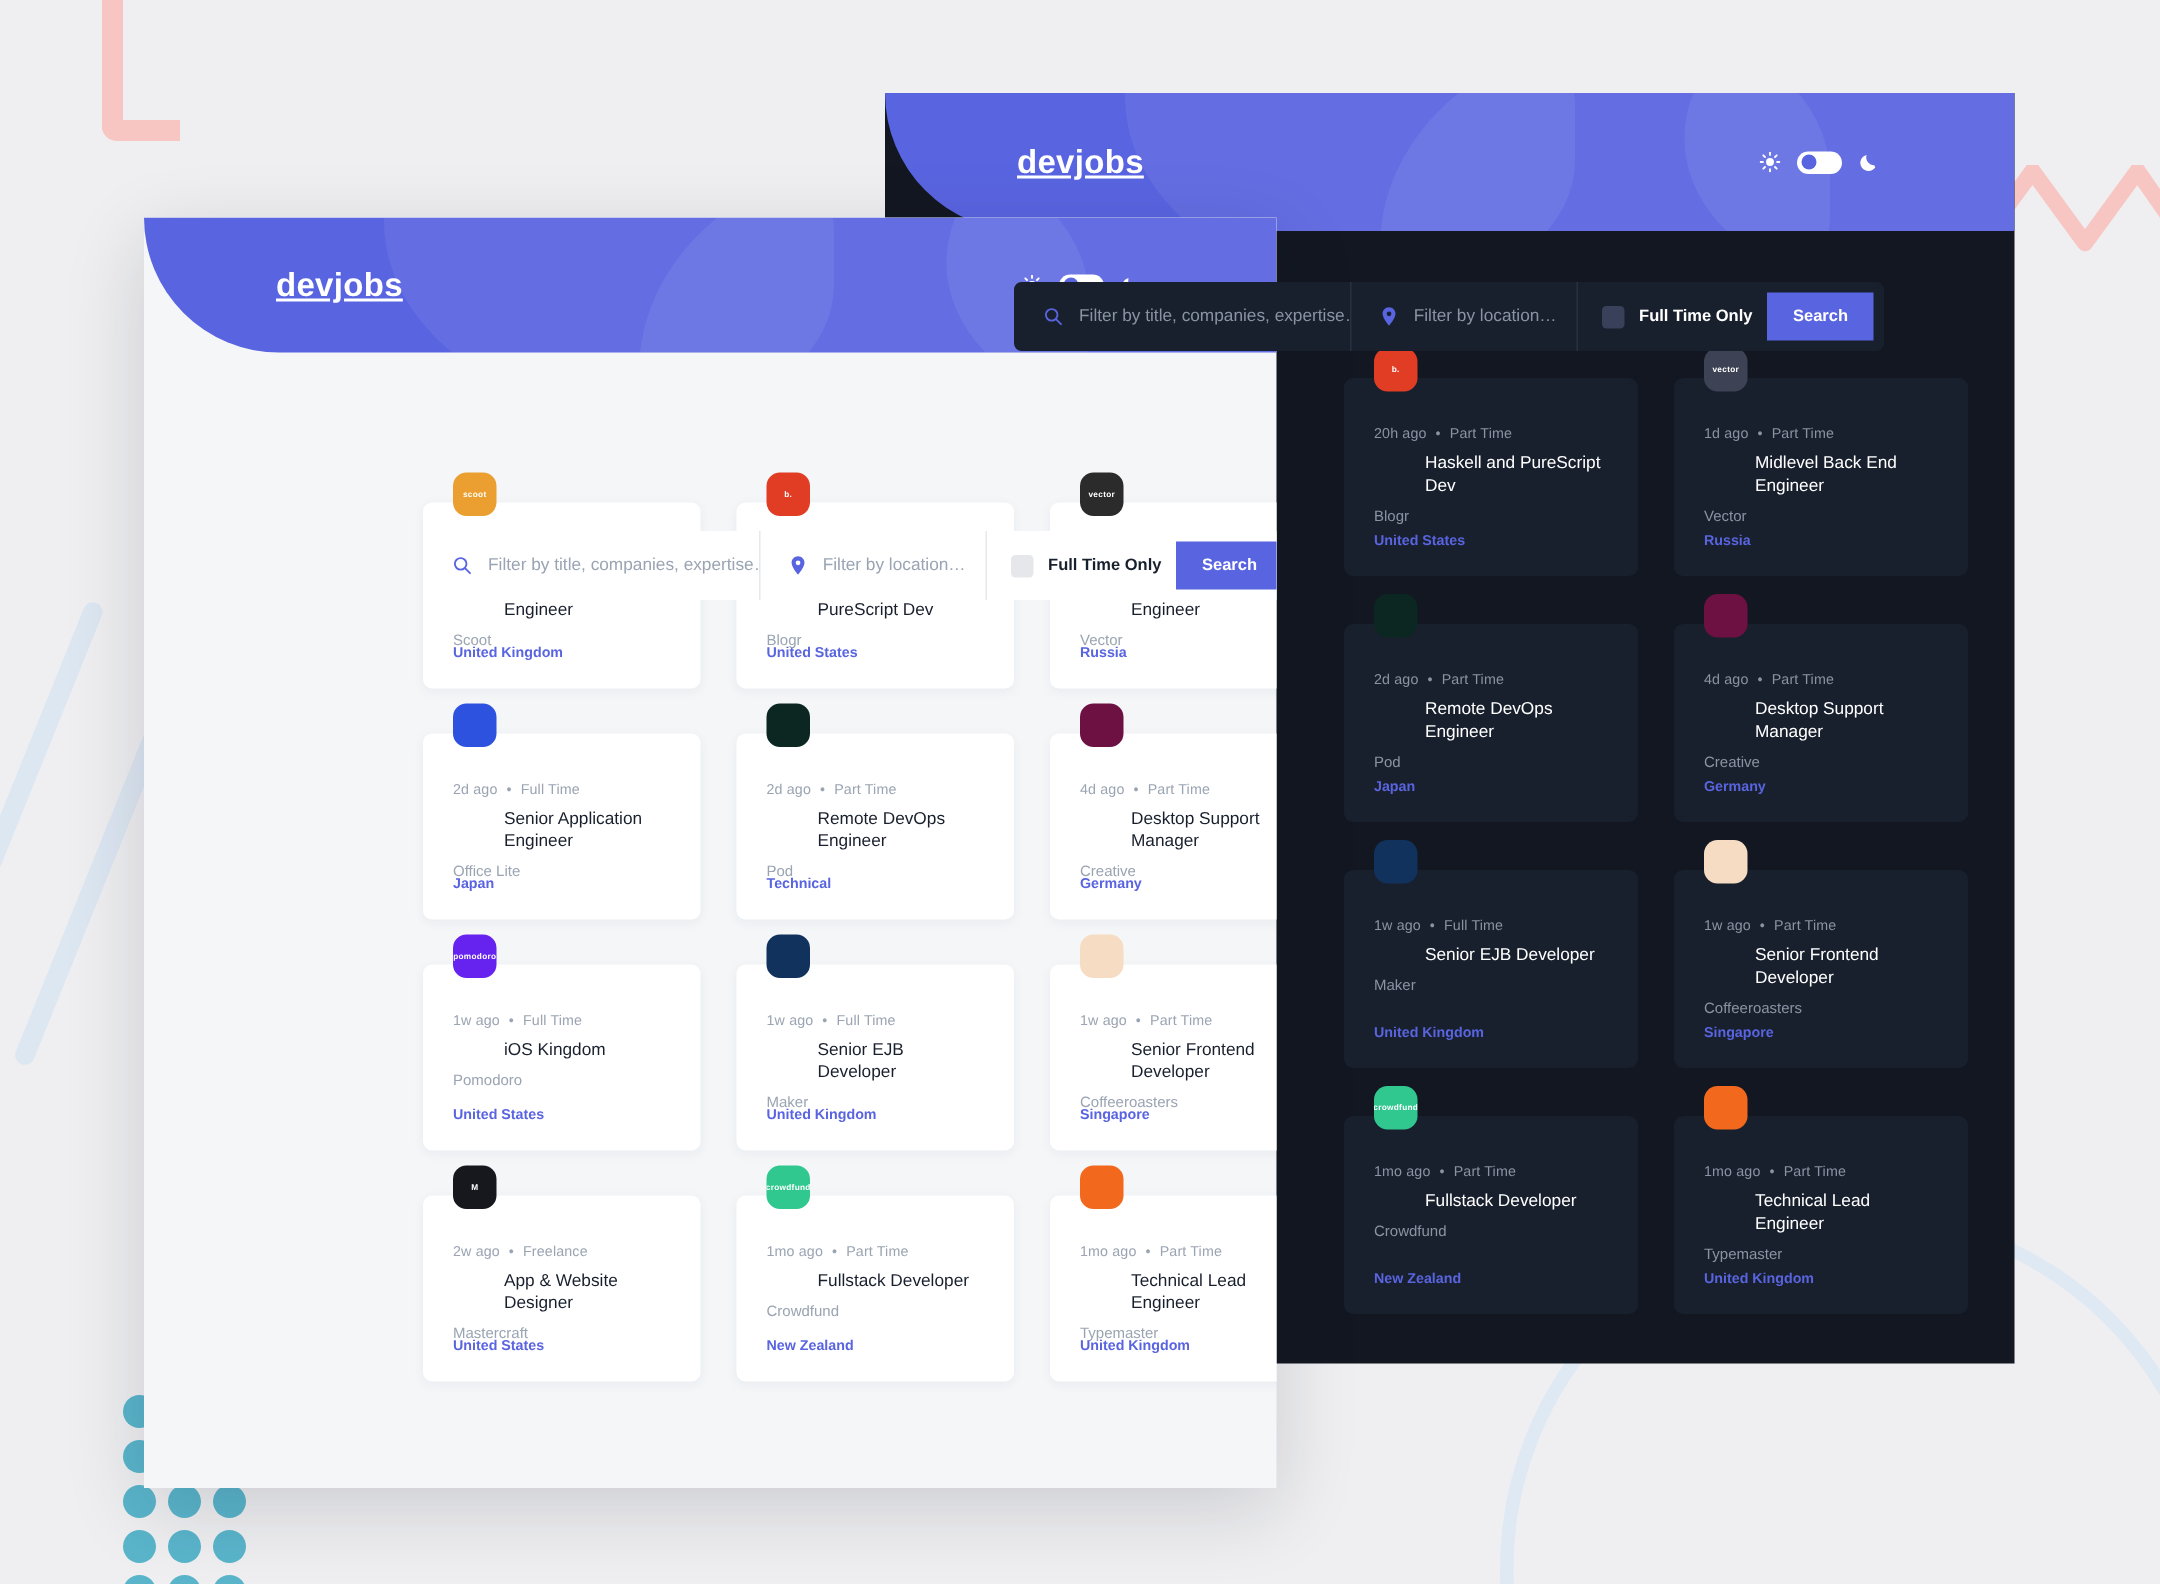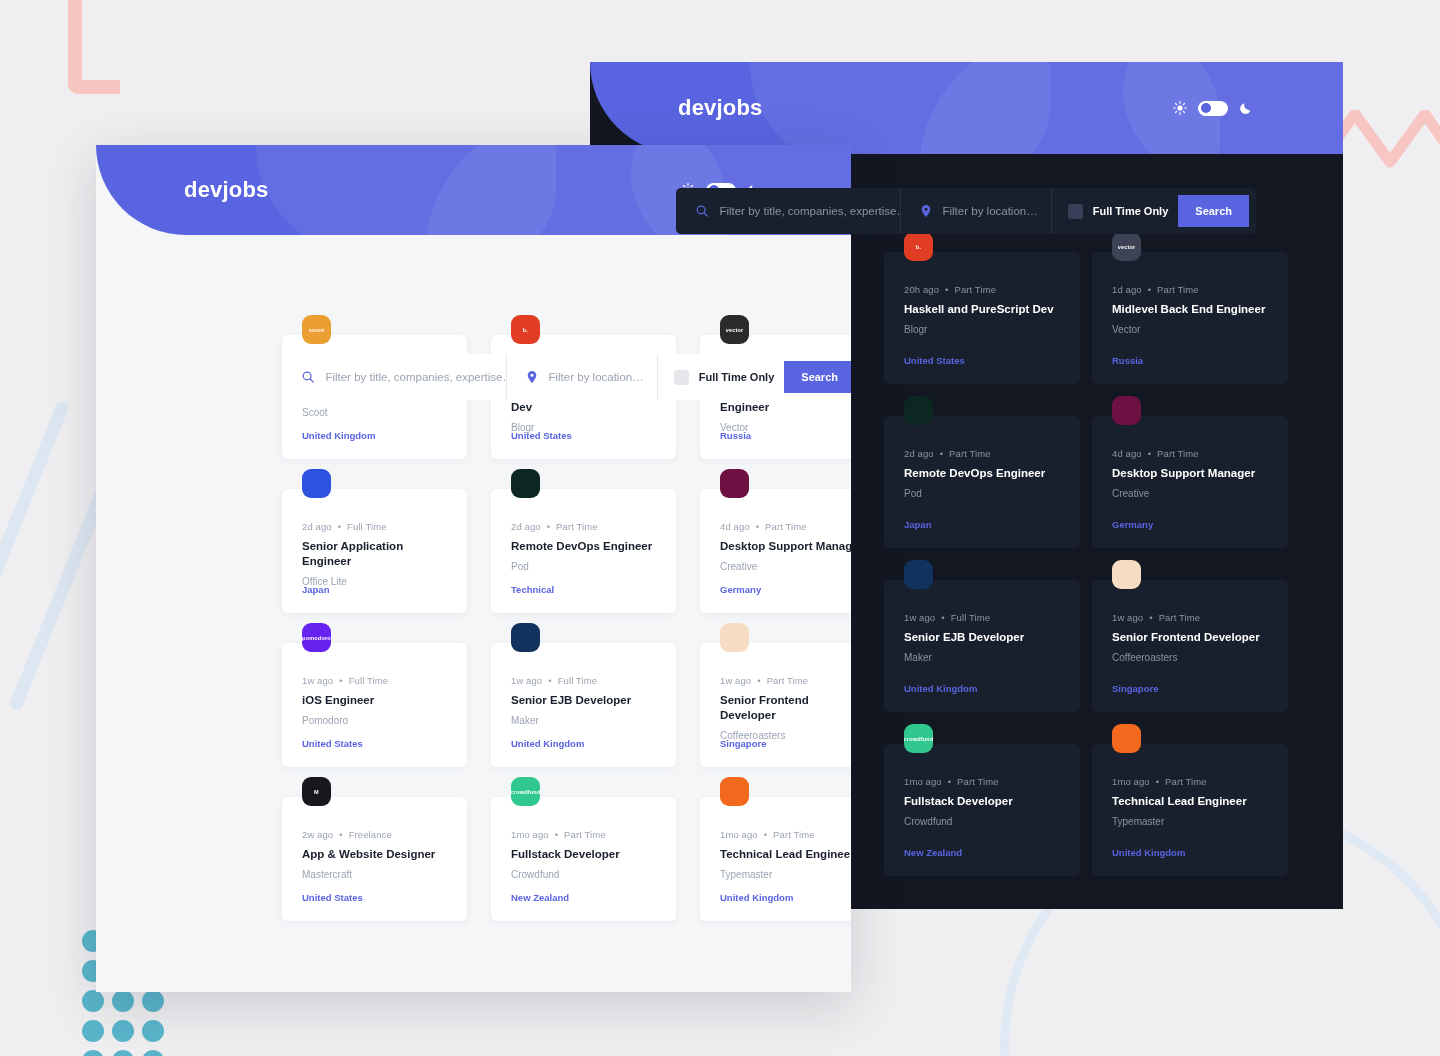--- a/index.html
+++ b/index.html
@@ -78,7 +78,7 @@
     display: flex; align-items: center; justify-content: space-between;
     padding: 0 90px 0 88px;
   }
-  .logo { color: #fff; font-size: 22px; font-weight: 700; letter-spacing: .2px; }
+  .logo { color: #fff; font-size: 22px; font-weight: 700; letter-spacing: .2px; text-decoration: underline; }
 
   .theme-toggle { display: flex; align-items: center; gap: 11px; }
   .sun-icon, .moon-icon { width: 14px; height: 14px; display: block; }

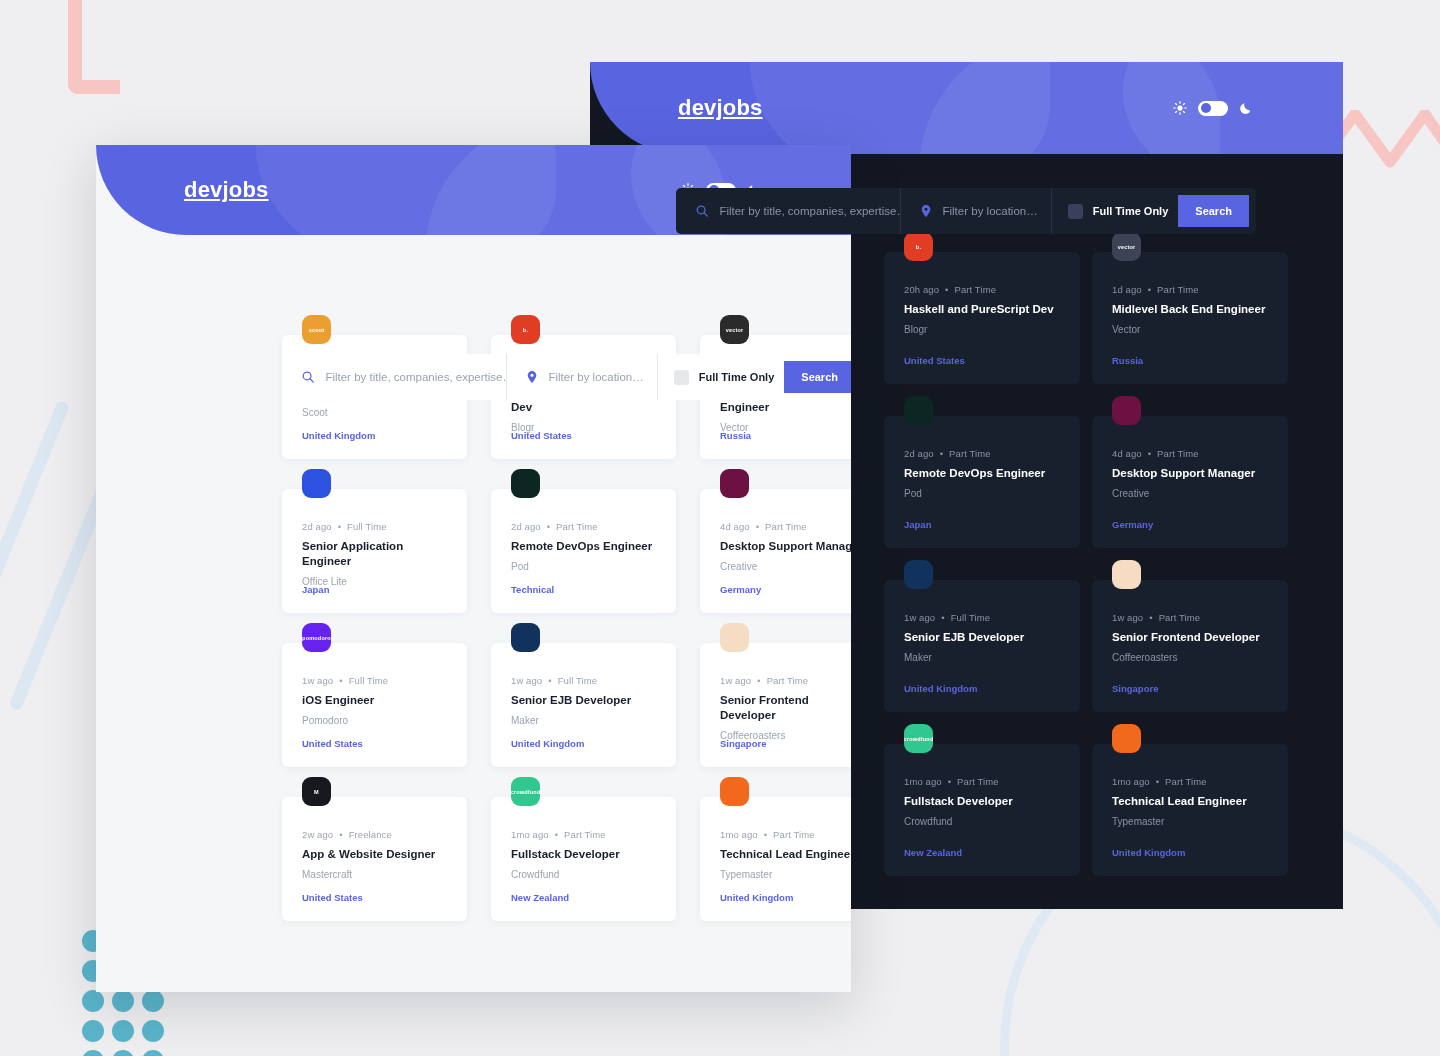--- a/index.html
+++ b/index.html
@@ -135,7 +135,7 @@
   }
   .panel-dark .grid {
     grid-template-columns: repeat(3, 196px);
-    padding: 98px 0 0 86px; gap: 32px 12px;
+    padding: 98px 0 0 86px; gap: 32px 24px;
   }
 
   .card { position: relative; border-radius: 6px; padding: 32px 20px 20px; }

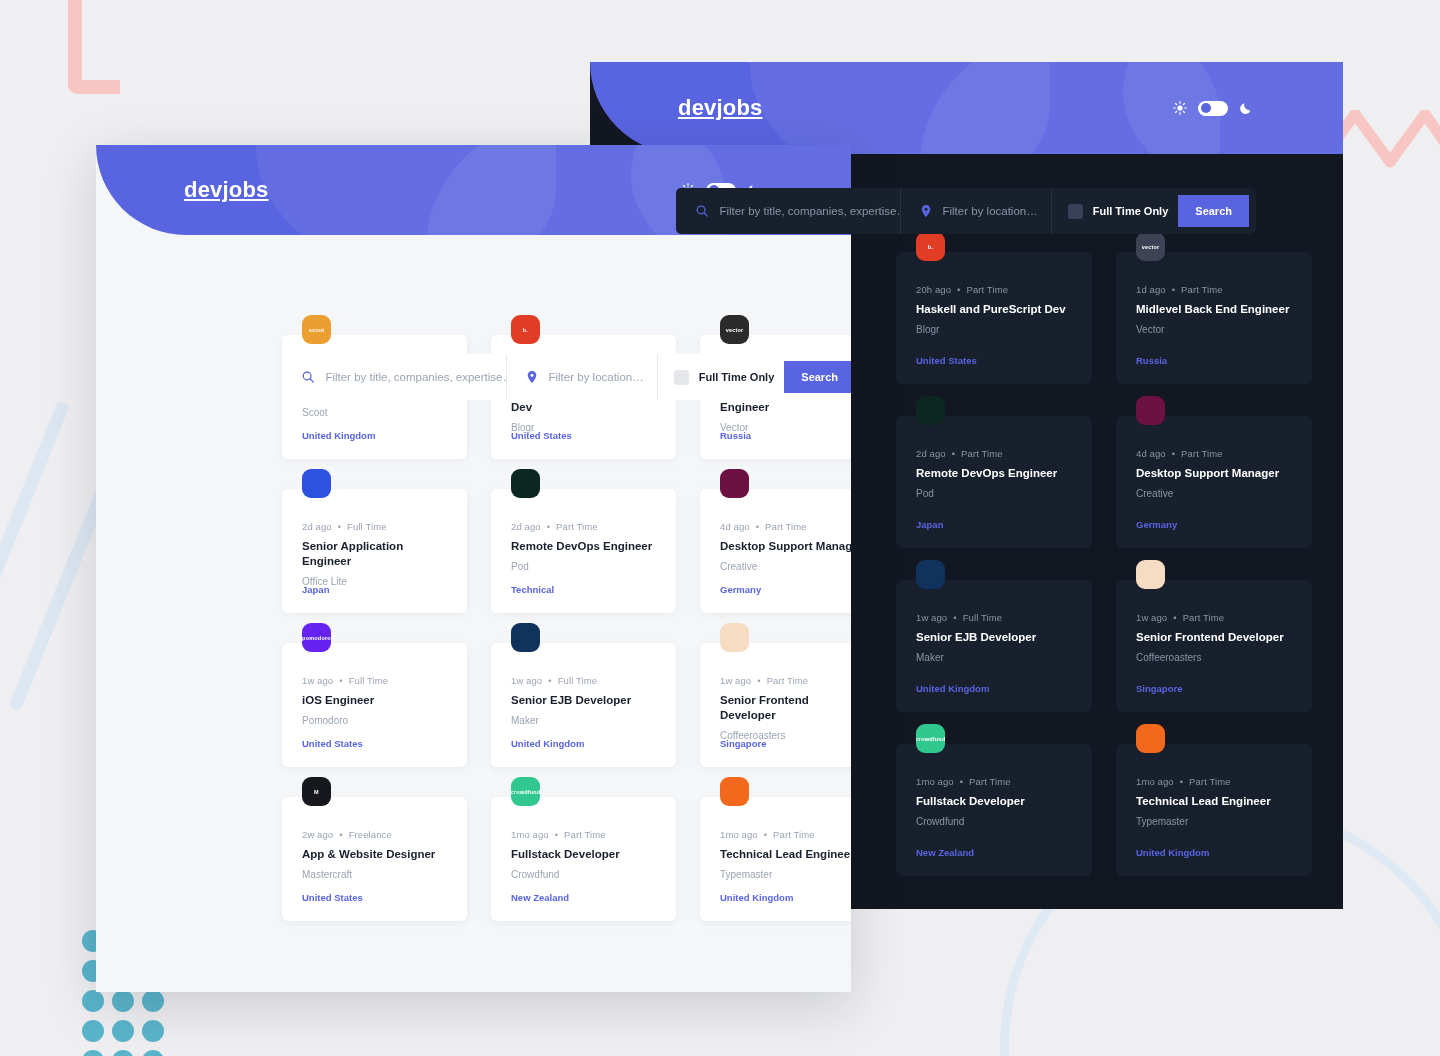--- a/index.html
+++ b/index.html
@@ -154,8 +154,8 @@
   .card-meta { font-size: 9.5px; color: #9aa4b2; margin-bottom: 7px; letter-spacing: .1px; }
   .panel-dark .card-meta { color: #8a93a3; }
   .card-title {
-    font-size: 11.5px; font-weight: 700; line-height: 1.3;
-    color: #19202d; margin-bottom: 7px;
+    font-size: 11.5px; font-weight: 400; line-height: 1.3;
+    color: #19202d; margin-bottom: 7px; margin-left: 34px;
   }
   .panel-dark .card-title { color: #fff; }
   .card-company { font-size: 10px; color: #9aa4b2; }

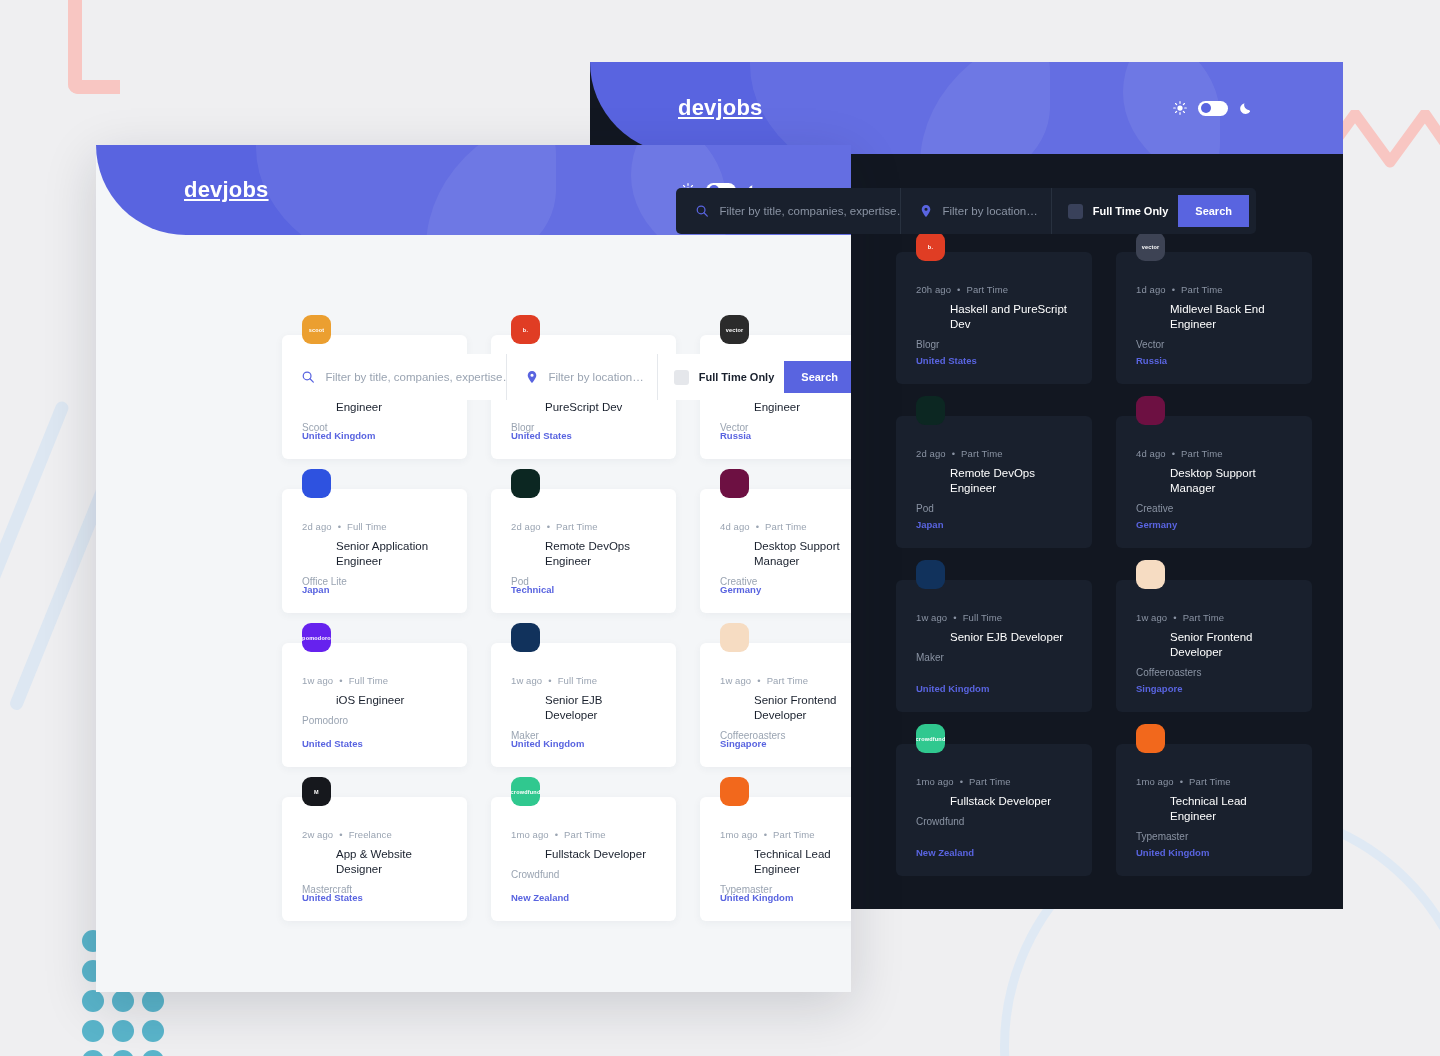--- a/index.html
+++ b/index.html
@@ -421,7 +421,7 @@
       <div class="card">
         <div class="card-logo" style="background:#6622ee">pomodoro</div>
         <div class="card-meta"><span>1w ago</span><span style="margin:0 6px">•</span><span>Full Time</span></div>
-        <div class="card-title">iOS Engineer</div>
+        <div class="card-title">iOS Kingdom</div>
         <div class="card-company">Pomodoro</div>
         <div class="card-location">United States</div>
       </div>

